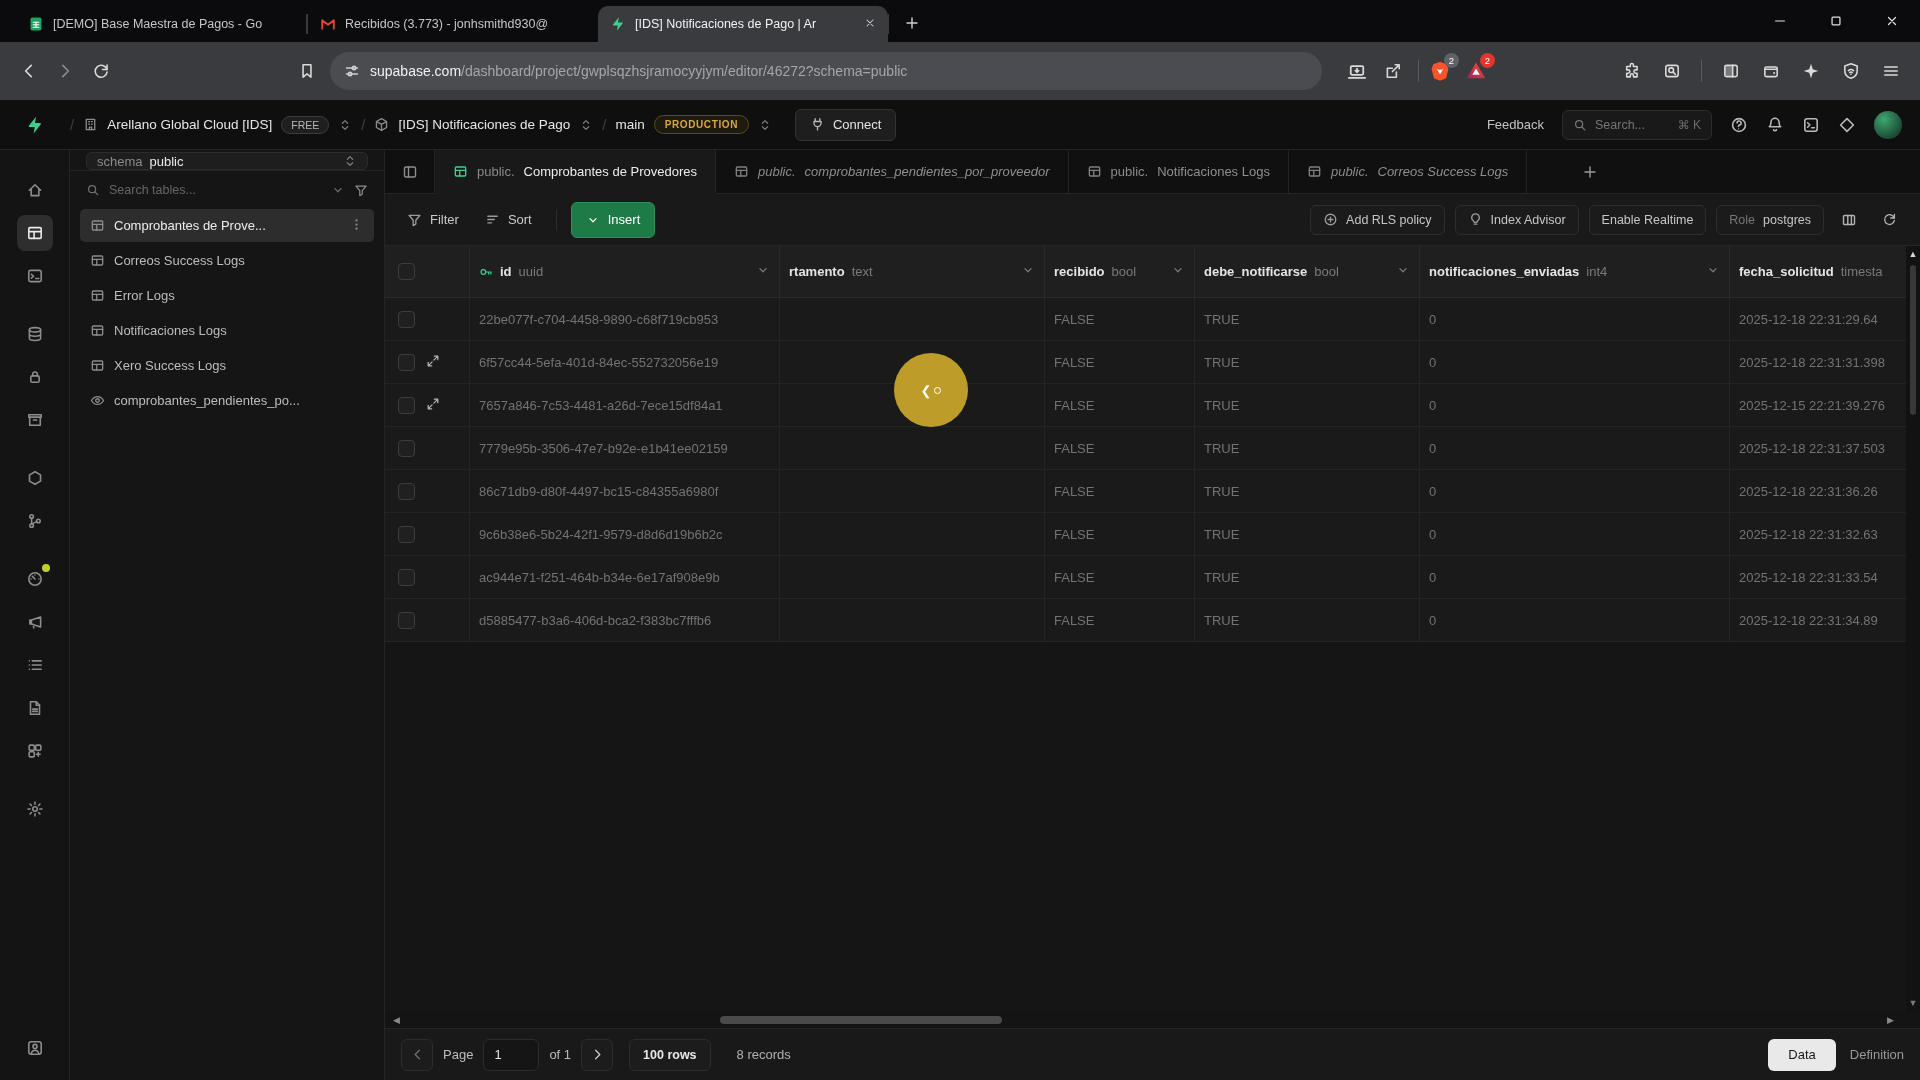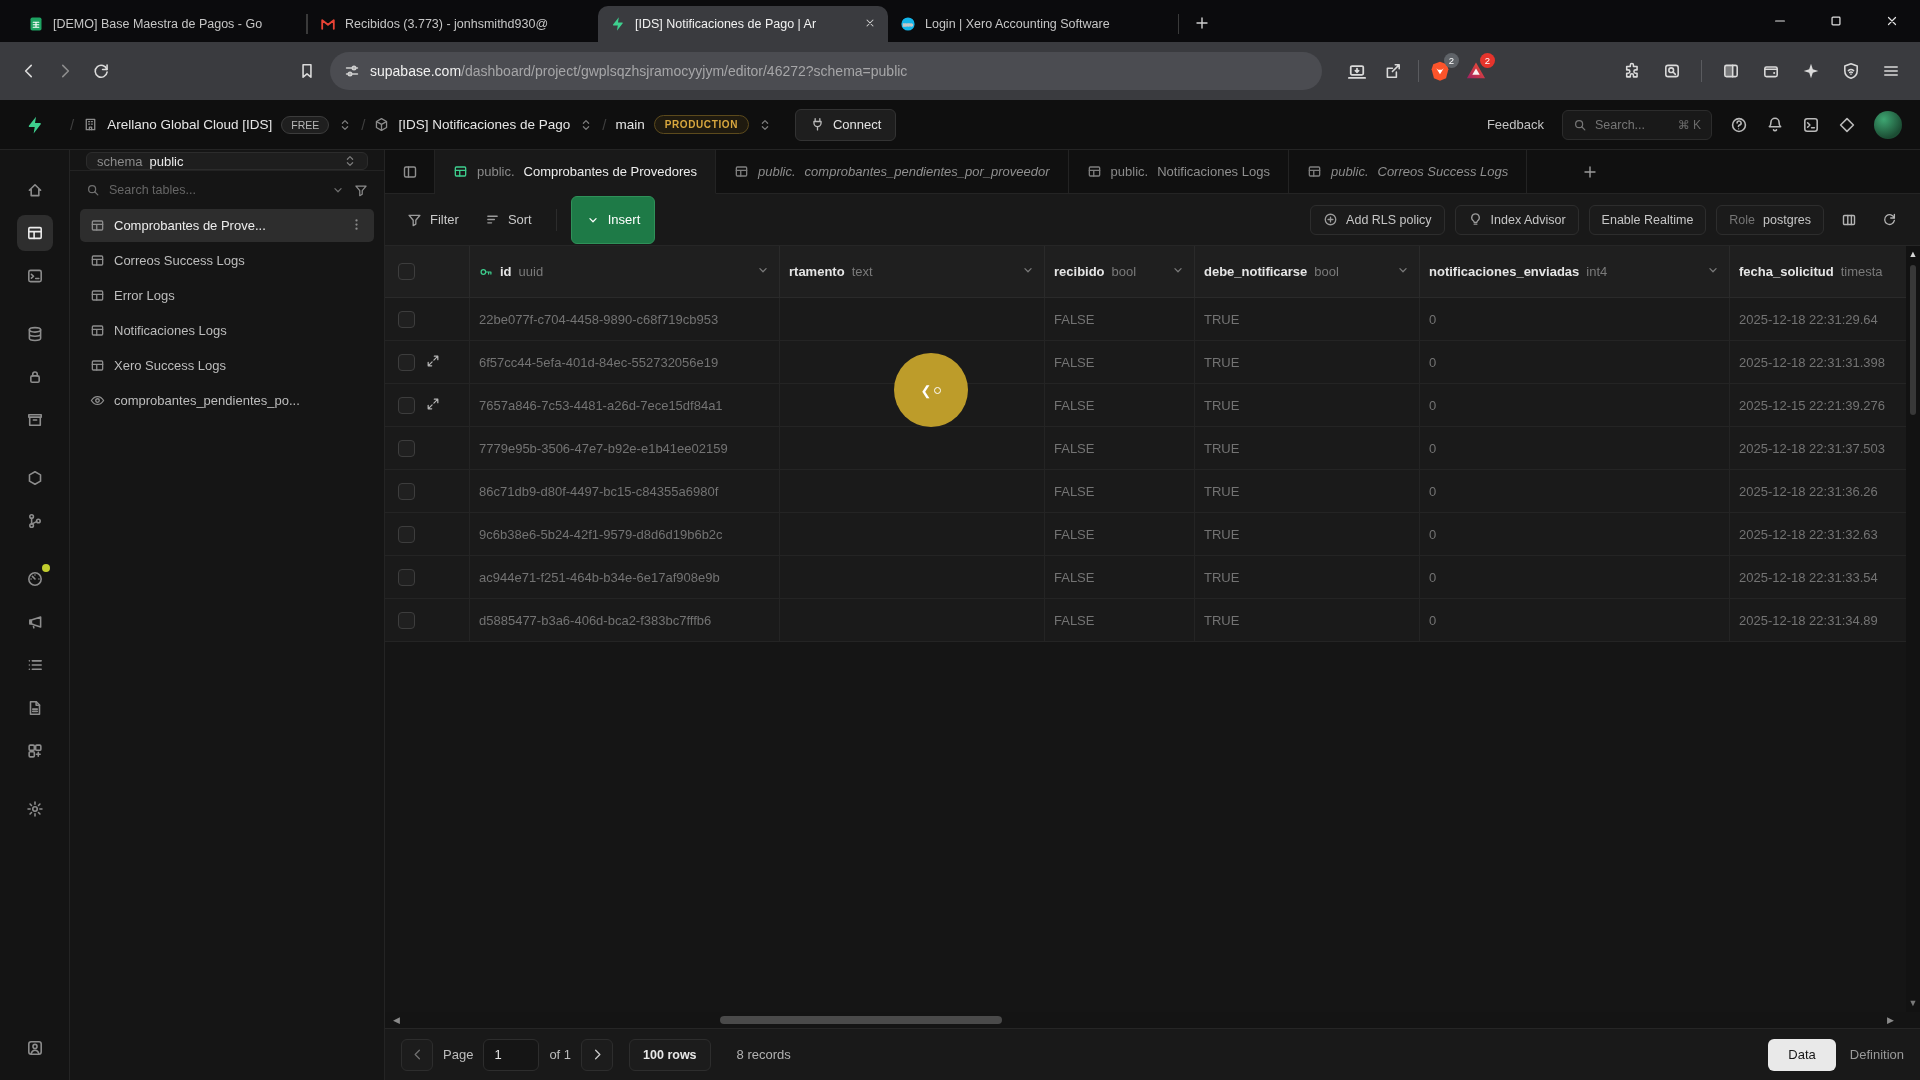--- a/index.html
+++ b/index.html
@@ -184,15 +184,6 @@
               <path d="M4 4l8 8M12 4l-8 8"></path>
             </svg>
           </span></span>
-      </div>
-      <div class="btab">
-        <span class="ic i16">
-          <svg viewBox="0 0 16 16" fill="none" stroke="currentColor" stroke-width="1.4" stroke-linecap="round" stroke-linejoin="round">
-            <circle cx="8" cy="8" r="6.6" fill="#13b5ea" stroke="none"></circle>
-            <text x="8" y="9.8" font-size="4.4" font-weight="bold" fill="#fff" text-anchor="middle" font-family="Liberation Sans,sans-serif">xero</text>
-          </svg>
-        </span>
-        <span class="title">Login | Xero Accounting Software</span>
       </div>
       <div class="vsep"></div>
     </div>

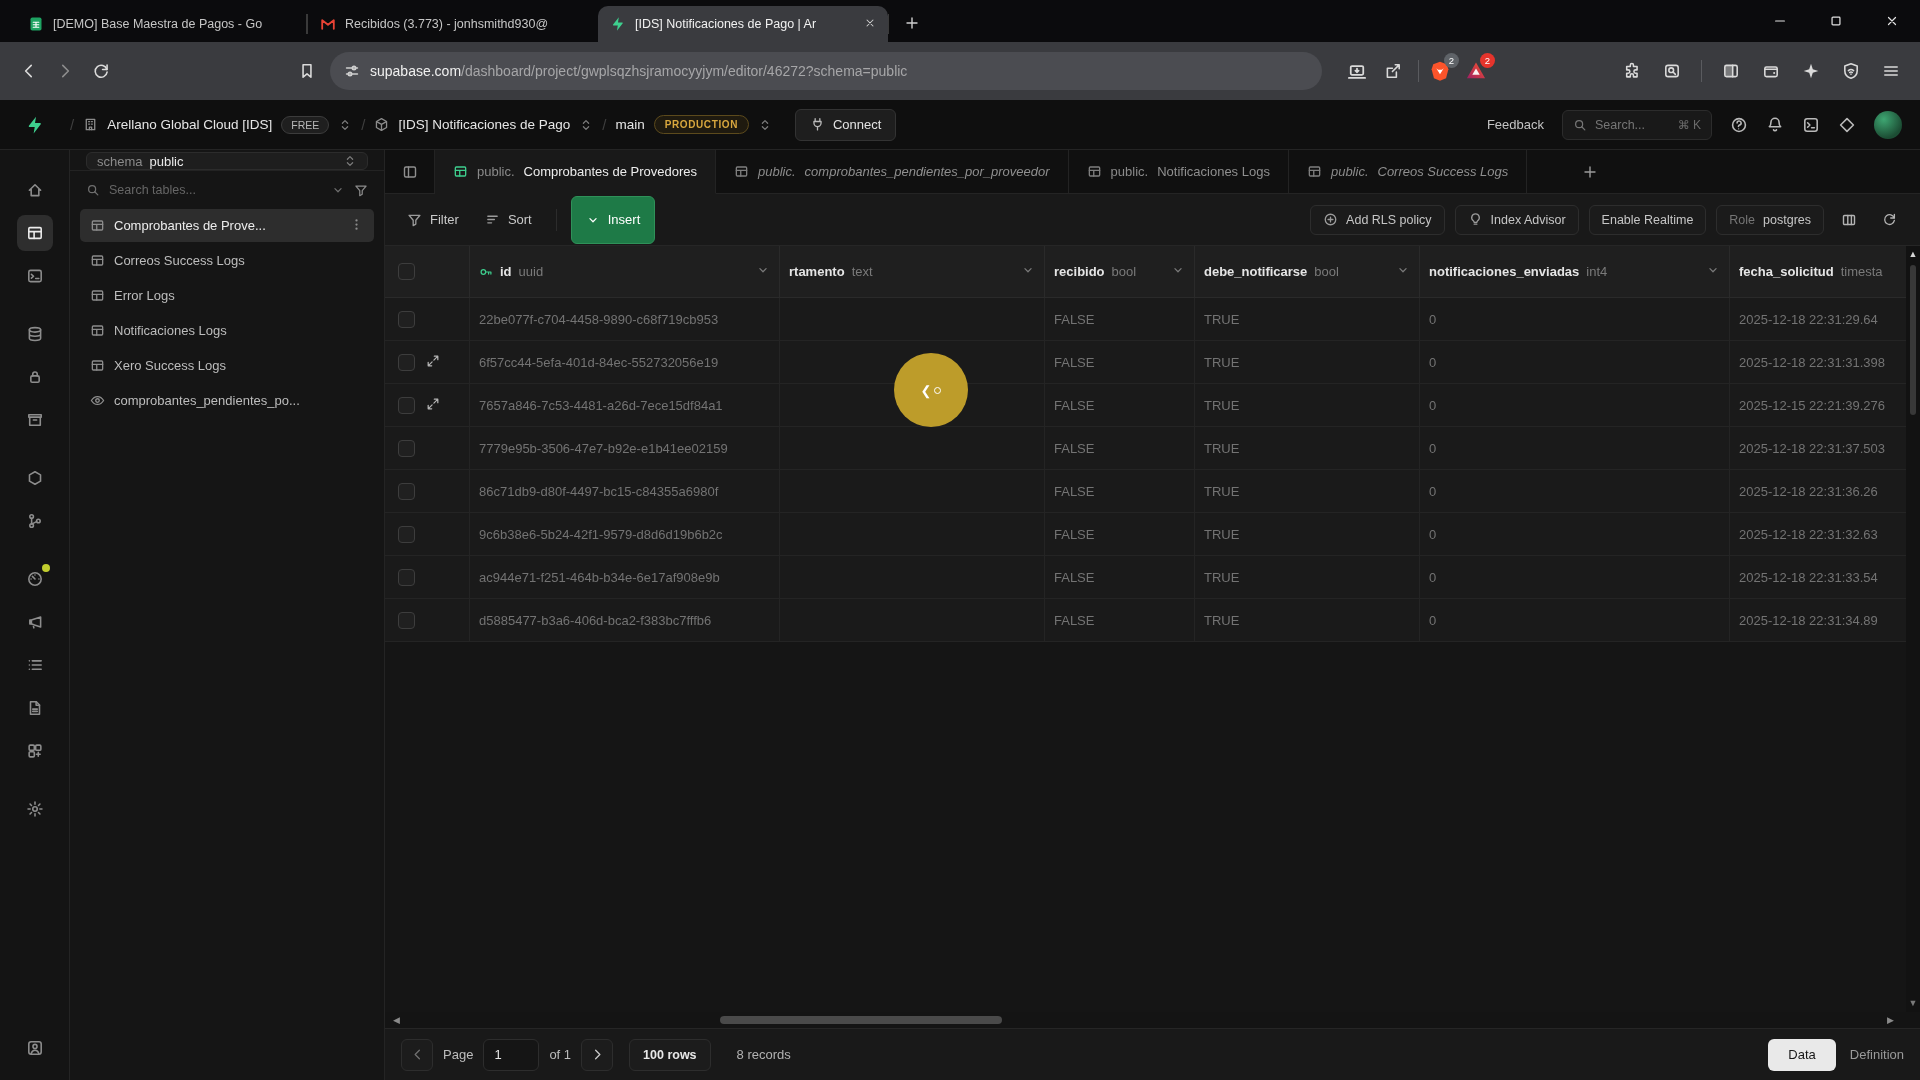--- a/index.html
+++ b/index.html
@@ -101,7 +101,7 @@
   .tbtn{display:flex;align-items:center;gap:8px;color:#c9c9c9;font-size:13px;padding:6px 10px;border-radius:6px;}
   .tbtn .ic{color:#9b9b9b;}
   .tb-div{width:1px;height:22px;background:#2c2c2c;margin:0 8px;}
-  .insert-btn{background:#1e7a47;border:1px solid #2f9159;color:#fff;height:48px;border-radius:6px;display:flex;align-items:center;gap:8px;padding:0 14px;font-size:13px;}
+  .insert-btn{background:#1e7a47;border:1px solid #2f9159;color:#fff;height:36px;border-radius:6px;display:flex;align-items:center;gap:8px;padding:0 14px;font-size:13px;}
   .toolbar-right{margin-left:auto;display:flex;align-items:center;gap:10px;padding-right:4px;}
   .obtn{height:30px;border:1px solid #2d2d2d;border-radius:6px;display:flex;align-items:center;gap:8px;padding:0 12px;color:#c6c6c6;font-size:12.5px;background:#1b1b1b;}
   .obtn .ic{color:#9b9b9b;}

